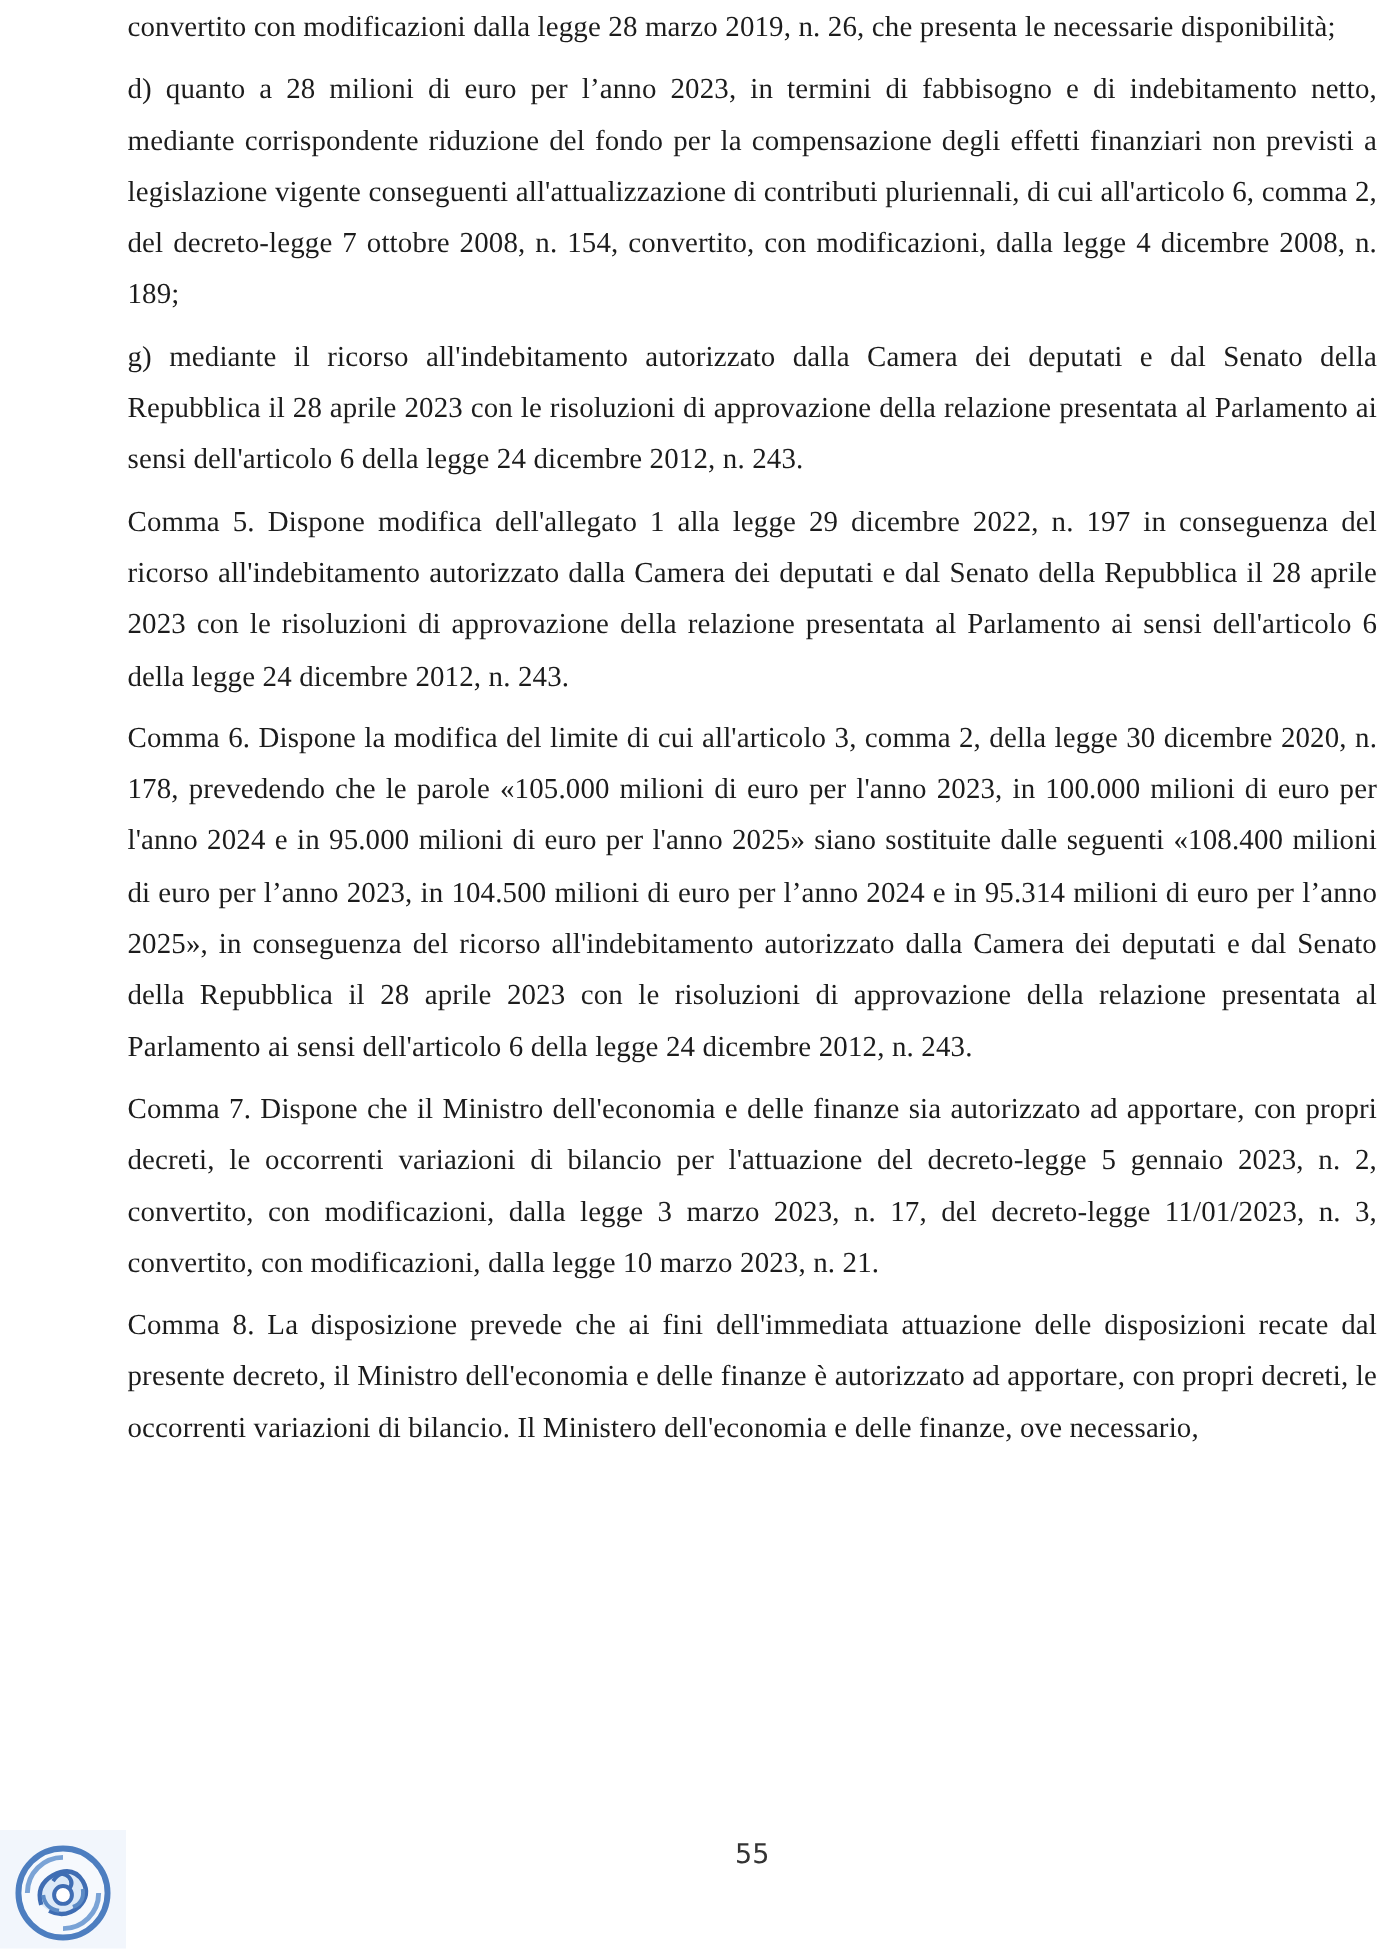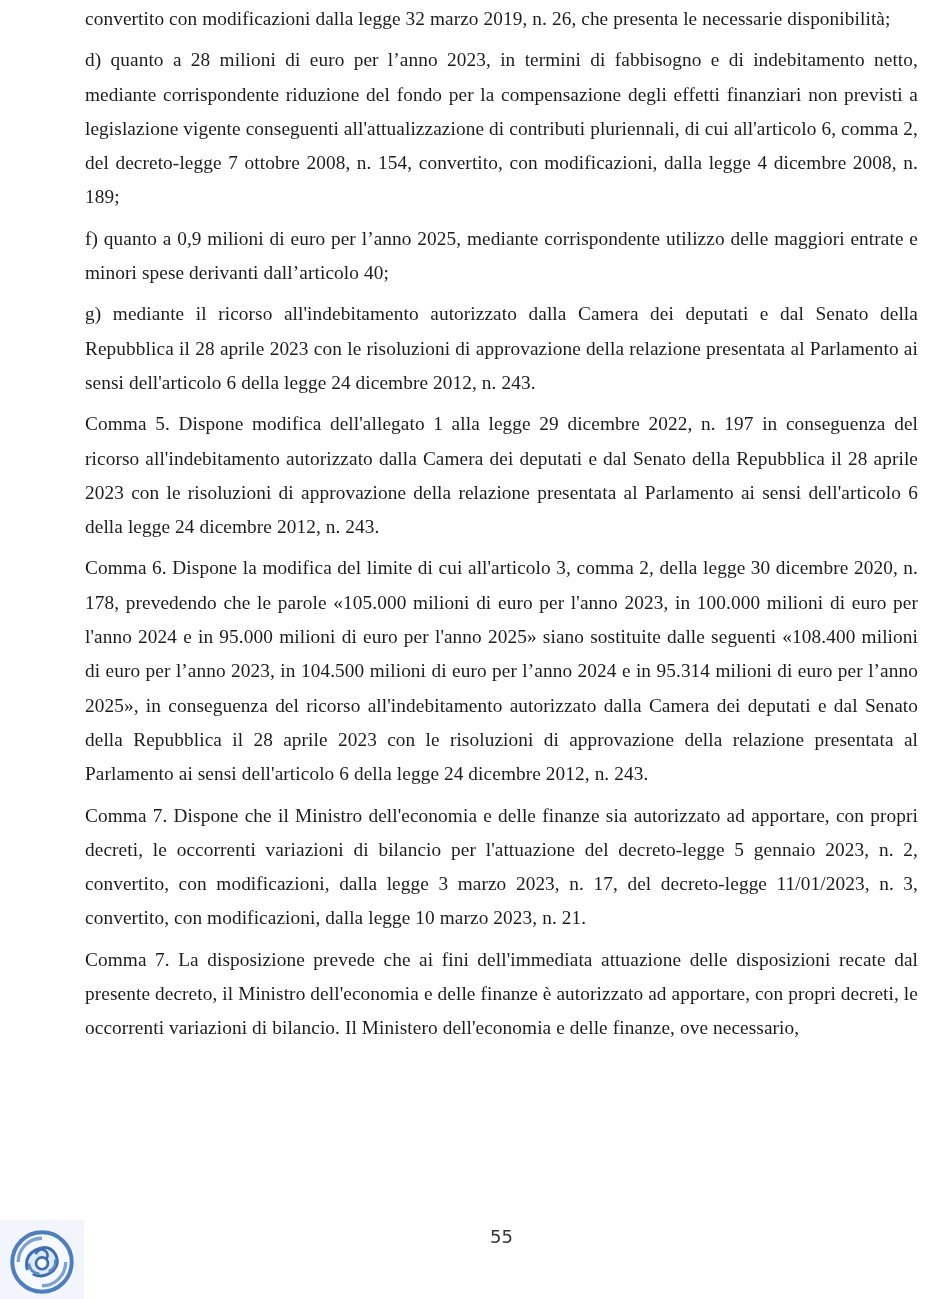--- a/index.html
+++ b/index.html
@@ -72,7 +72,7 @@
 <div class="page">
 
   <div class="text-block" id="paragraphs">
-      <p><span>convertito con modificazioni dalla legge 32 marzo 2019, n. 26, che presenta le necessarie disponibilità;</span></p>
+      <p><span>convertito con modificazioni dalla legge 28 marzo 2019, n. 26, che presenta le necessarie disponibilità;</span></p>
       <p><span>d) quanto a 28 milioni di euro per l’anno 2023, in termini di fabbisogno e di indebitamento netto, mediante corrispondente riduzione del fondo per la compensazione degli effetti finanziari non previsti a legislazione vigente conseguenti all'attualizzazione di contributi pluriennali, di cui all'articolo 6, comma 2, del decreto-legge 7 ottobre 2008, n. 154, convertito, con modificazioni, dalla legge 4 dicembre 2008, n. 189;</span></p>
       <p><span>f) quanto a 0,9 milioni di euro per l’anno 2025, mediante corrispondente utilizzo delle maggiori entrate e minori spese derivanti dall’articolo 40;</span></p>
       <p><span>g) mediante il ricorso all'indebitamento autorizzato dalla Camera dei deputati e dal Senato della Repubblica il 28 aprile 2023 con le risoluzioni di approvazione della relazione presentata al Parlamento ai sensi dell'articolo 6 della legge 24 dicembre 2012, n. 243.</span></p>

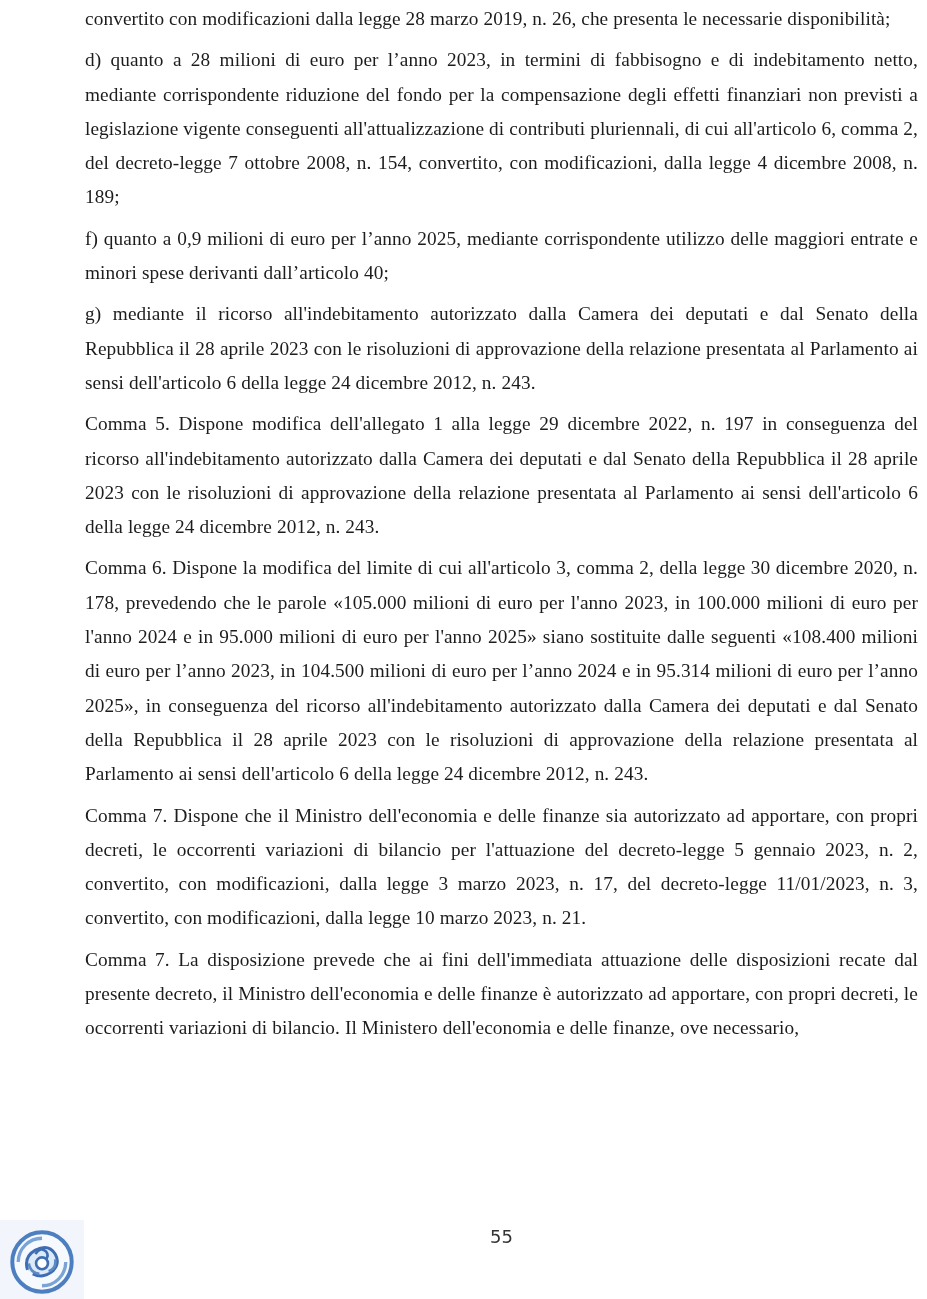--- a/index.html
+++ b/index.html
@@ -74,7 +74,6 @@
   <div class="text-block" id="paragraphs">
       <p><span>convertito con modificazioni dalla legge 28 marzo 2019, n. 26, che presenta le necessarie disponibilità;</span></p>
       <p><span>d) quanto a 28 milioni di euro per l’anno 2023, in termini di fabbisogno e di indebitamento netto, mediante corrispondente riduzione del fondo per la compensazione degli effetti finanziari non previsti a legislazione vigente conseguenti all'attualizzazione di contributi pluriennali, di cui all'articolo 6, comma 2, del decreto-legge 7 ottobre 2008, n. 154, convertito, con modificazioni, dalla legge 4 dicembre 2008, n. 189;</span></p>
-      <p><span>f) quanto a 0,9 milioni di euro per l’anno 2025, mediante corrispondente utilizzo delle maggiori entrate e minori spese derivanti dall’articolo 40;</span></p>
       <p><span>g) mediante il ricorso all'indebitamento autorizzato dalla Camera dei deputati e dal Senato della Repubblica il 28 aprile 2023 con le risoluzioni di approvazione della relazione presentata al Parlamento ai sensi dell'articolo 6 della legge 24 dicembre 2012, n. 243.</span></p>
       <p><b>Comma 5.</b><span> Dispone modifica dell'allegato 1 alla legge 29 dicembre 2022, n. 197 in conseguenza del ricorso all'indebitamento autorizzato dalla Camera dei deputati e dal Senato della Repubblica il 28 aprile 2023 con le risoluzioni di approvazione della relazione presentata al Parlamento ai sensi dell'articolo 6 della legge 24 dicembre 2012, n. 243.</span></p>
       <p><b>Comma 6.</b><span> Dispone la modifica del limite di cui all'articolo 3, comma 2, della legge 30 dicembre 2020, n. 178, prevedendo che le parole «105.000 milioni di euro per l'anno 2023, in 100.000 milioni di euro per l'anno 2024 e in 95.000 milioni di euro per l'anno 2025» siano sostituite dalle seguenti «108.400 milioni di euro per l’anno 2023, in 104.500 milioni di euro per l’anno 2024 e in 95.314 milioni di euro per l’anno 2025», in conseguenza del ricorso all'indebitamento autorizzato dalla Camera dei deputati e dal Senato della Repubblica il 28 aprile 2023 con le risoluzioni di approvazione della relazione presentata al Parlamento ai sensi dell'articolo 6 della legge 24 dicembre 2012, n. 243.</span></p>

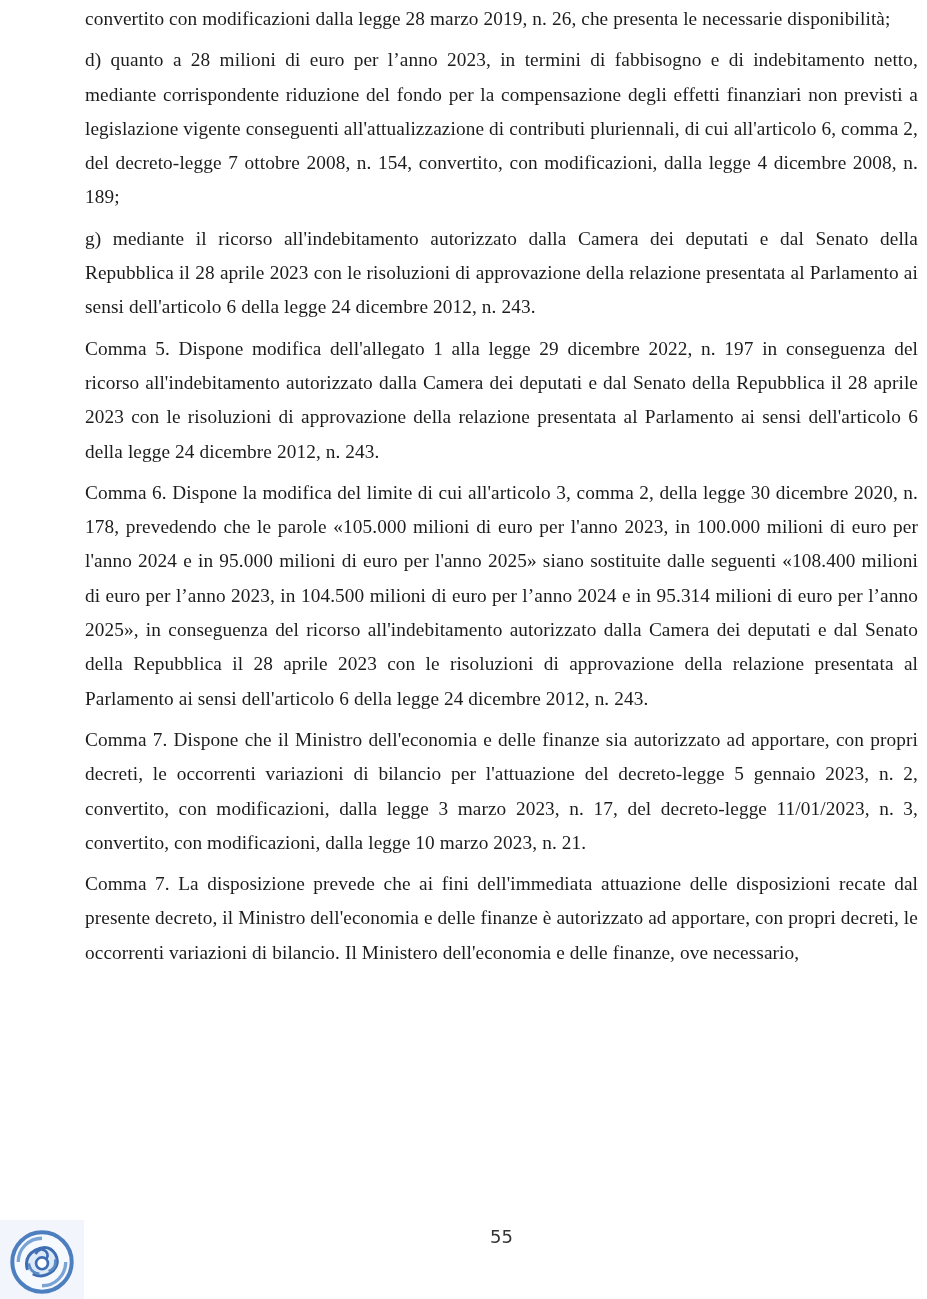--- a/index.html
+++ b/index.html
@@ -78,7 +78,7 @@
       <p><b>Comma 5.</b><span> Dispone modifica dell'allegato 1 alla legge 29 dicembre 2022, n. 197 in conseguenza del ricorso all'indebitamento autorizzato dalla Camera dei deputati e dal Senato della Repubblica il 28 aprile 2023 con le risoluzioni di approvazione della relazione presentata al Parlamento ai sensi dell'articolo 6 della legge 24 dicembre 2012, n. 243.</span></p>
       <p><b>Comma 6.</b><span> Dispone la modifica del limite di cui all'articolo 3, comma 2, della legge 30 dicembre 2020, n. 178, prevedendo che le parole «105.000 milioni di euro per l'anno 2023, in 100.000 milioni di euro per l'anno 2024 e in 95.000 milioni di euro per l'anno 2025» siano sostituite dalle seguenti «108.400 milioni di euro per l’anno 2023, in 104.500 milioni di euro per l’anno 2024 e in 95.314 milioni di euro per l’anno 2025», in conseguenza del ricorso all'indebitamento autorizzato dalla Camera dei deputati e dal Senato della Repubblica il 28 aprile 2023 con le risoluzioni di approvazione della relazione presentata al Parlamento ai sensi dell'articolo 6 della legge 24 dicembre 2012, n. 243.</span></p>
       <p><b>Comma 7.</b><span> Dispone che il Ministro dell'economia e delle finanze sia autorizzato ad apportare, con propri decreti, le occorrenti variazioni di bilancio per l'attuazione del decreto-legge 5 gennaio 2023, n. 2, convertito, con modificazioni, dalla legge 3 marzo 2023, n. 17, del decreto-legge 11/01/2023, n. 3, convertito, con modificazioni, dalla legge 10 marzo 2023, n. 21.</span></p>
-      <p><b>Comma 7</b><span>. La disposizione prevede che ai fini dell'immediata attuazione delle disposizioni recate dal presente decreto, il Ministro dell'economia e delle finanze è autorizzato ad apportare, con propri decreti, le occorrenti variazioni di bilancio. Il Ministero dell'economia e delle finanze, ove necessario,</span></p>
+      <p><b>Comma 8</b><span>. La disposizione prevede che ai fini dell'immediata attuazione delle disposizioni recate dal presente decreto, il Ministro dell'economia e delle finanze è autorizzato ad apportare, con propri decreti, le occorrenti variazioni di bilancio. Il Ministero dell'economia e delle finanze, ove necessario,</span></p>
     </div>
 
   <div class="seal-box">

